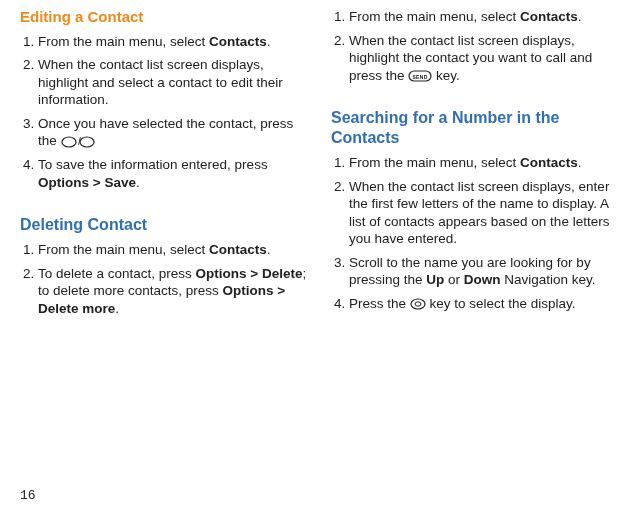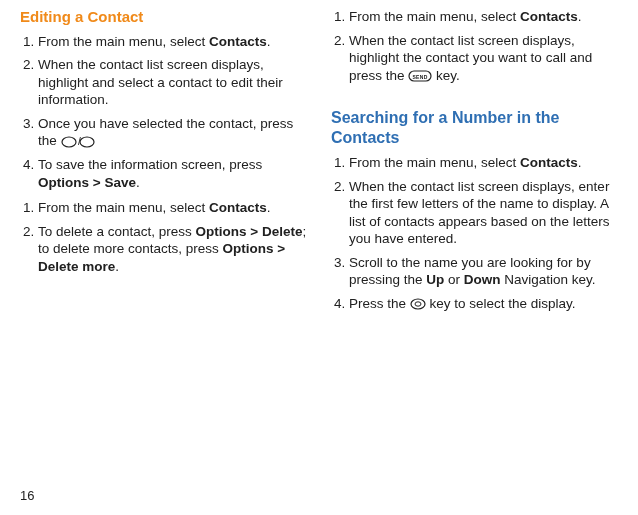--- a/index.html
+++ b/index.html
@@ -90,7 +90,7 @@
               </svg></span>
         </li>
         <li>
-          <span>To save the information screen, press </span><span class="b">Options &gt; Save</span><span>.</span>
+          <span>To save the information entered, press </span><span class="b">Options &gt; Save</span><span>.</span>
         </li>
       </ol>
 

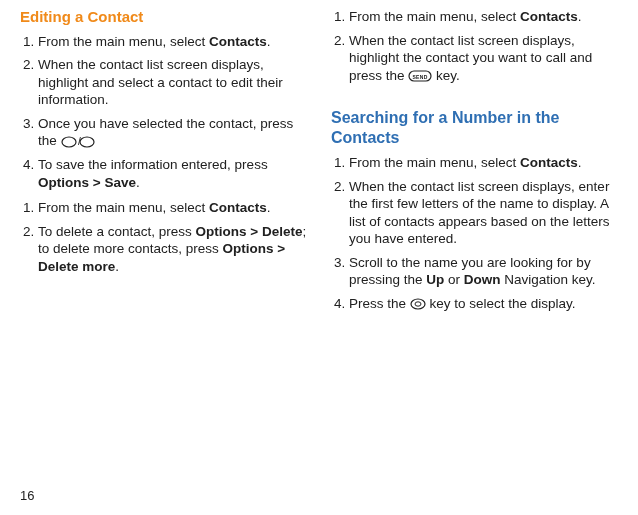--- a/index.html
+++ b/index.html
@@ -94,6 +94,7 @@
         </li>
       </ol>
 
+      <h3 class="blue">Deleting Contact</h3>
       <ol class="steps">
         <li>
           <span>From the main menu, select </span><span class="b">Contacts</span><span>.</span>

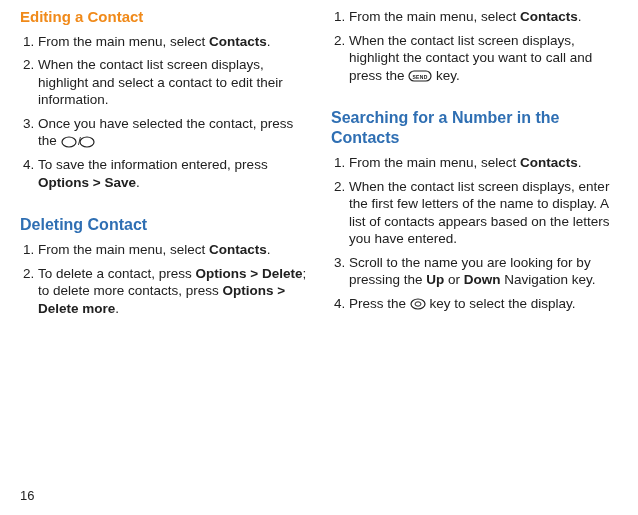--- a/index.html
+++ b/index.html
@@ -64,6 +64,7 @@
     bottom: 12px;
     font-size: 13px;
     color: #222;
+    font-family: Liberation Mono, monospace;
   }
 </style>
 </head>

